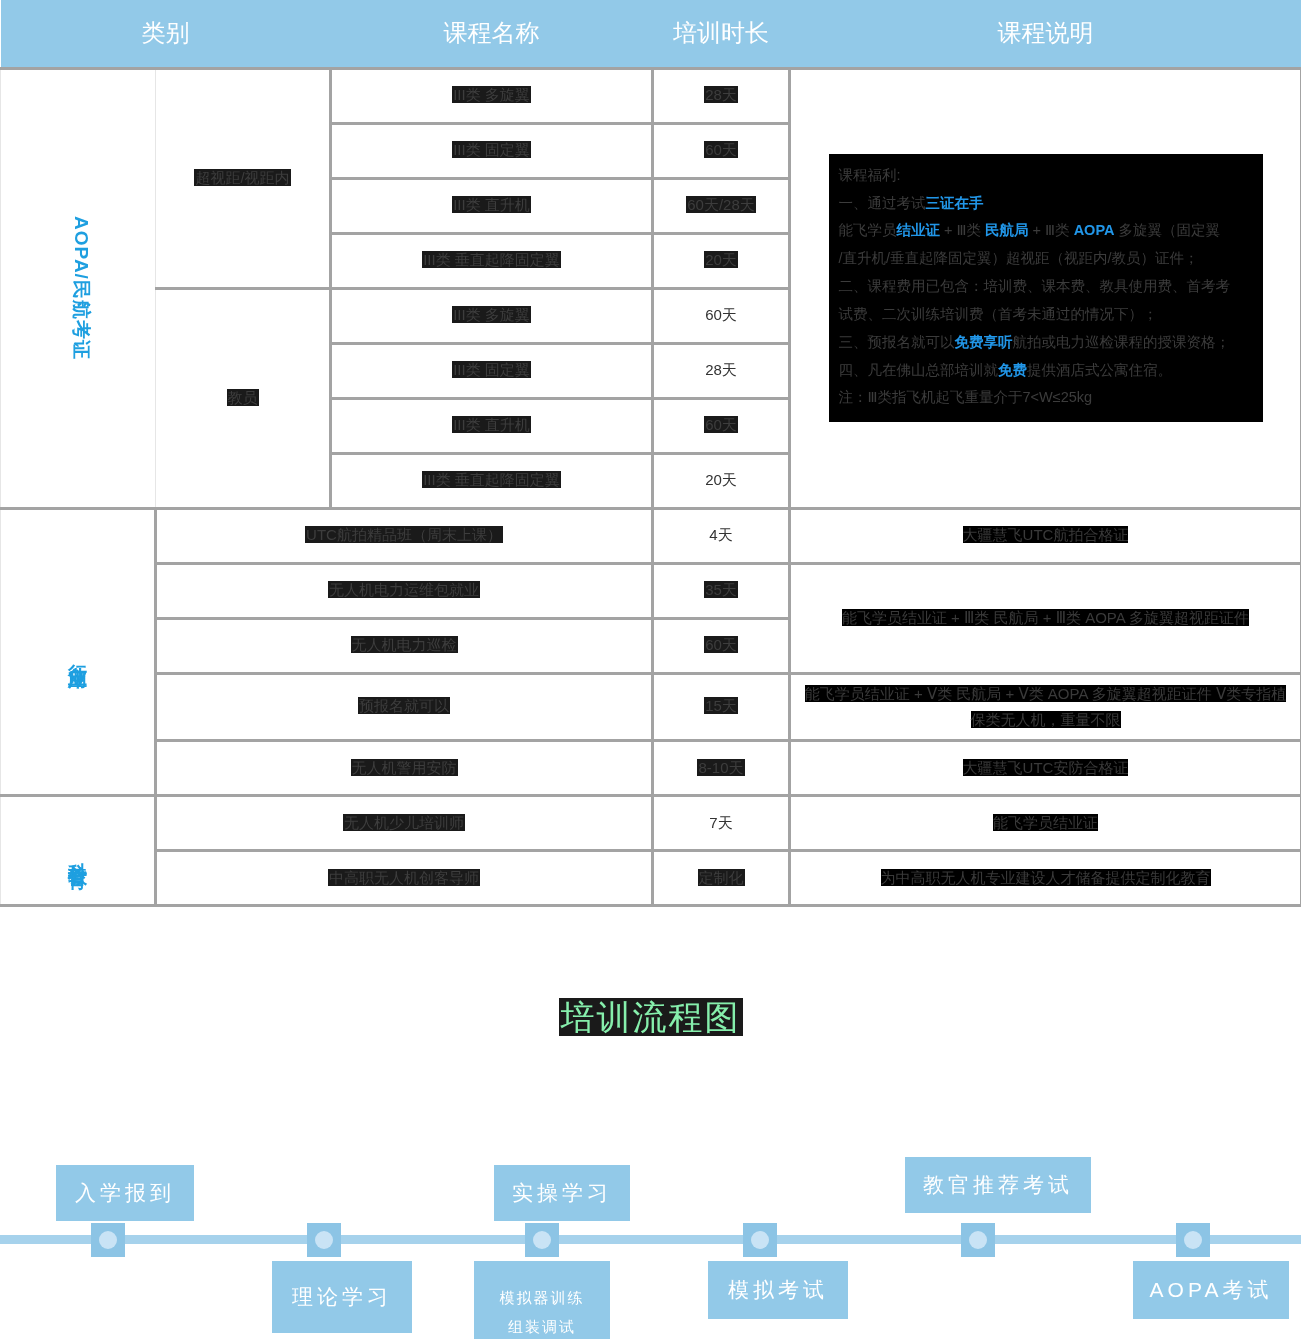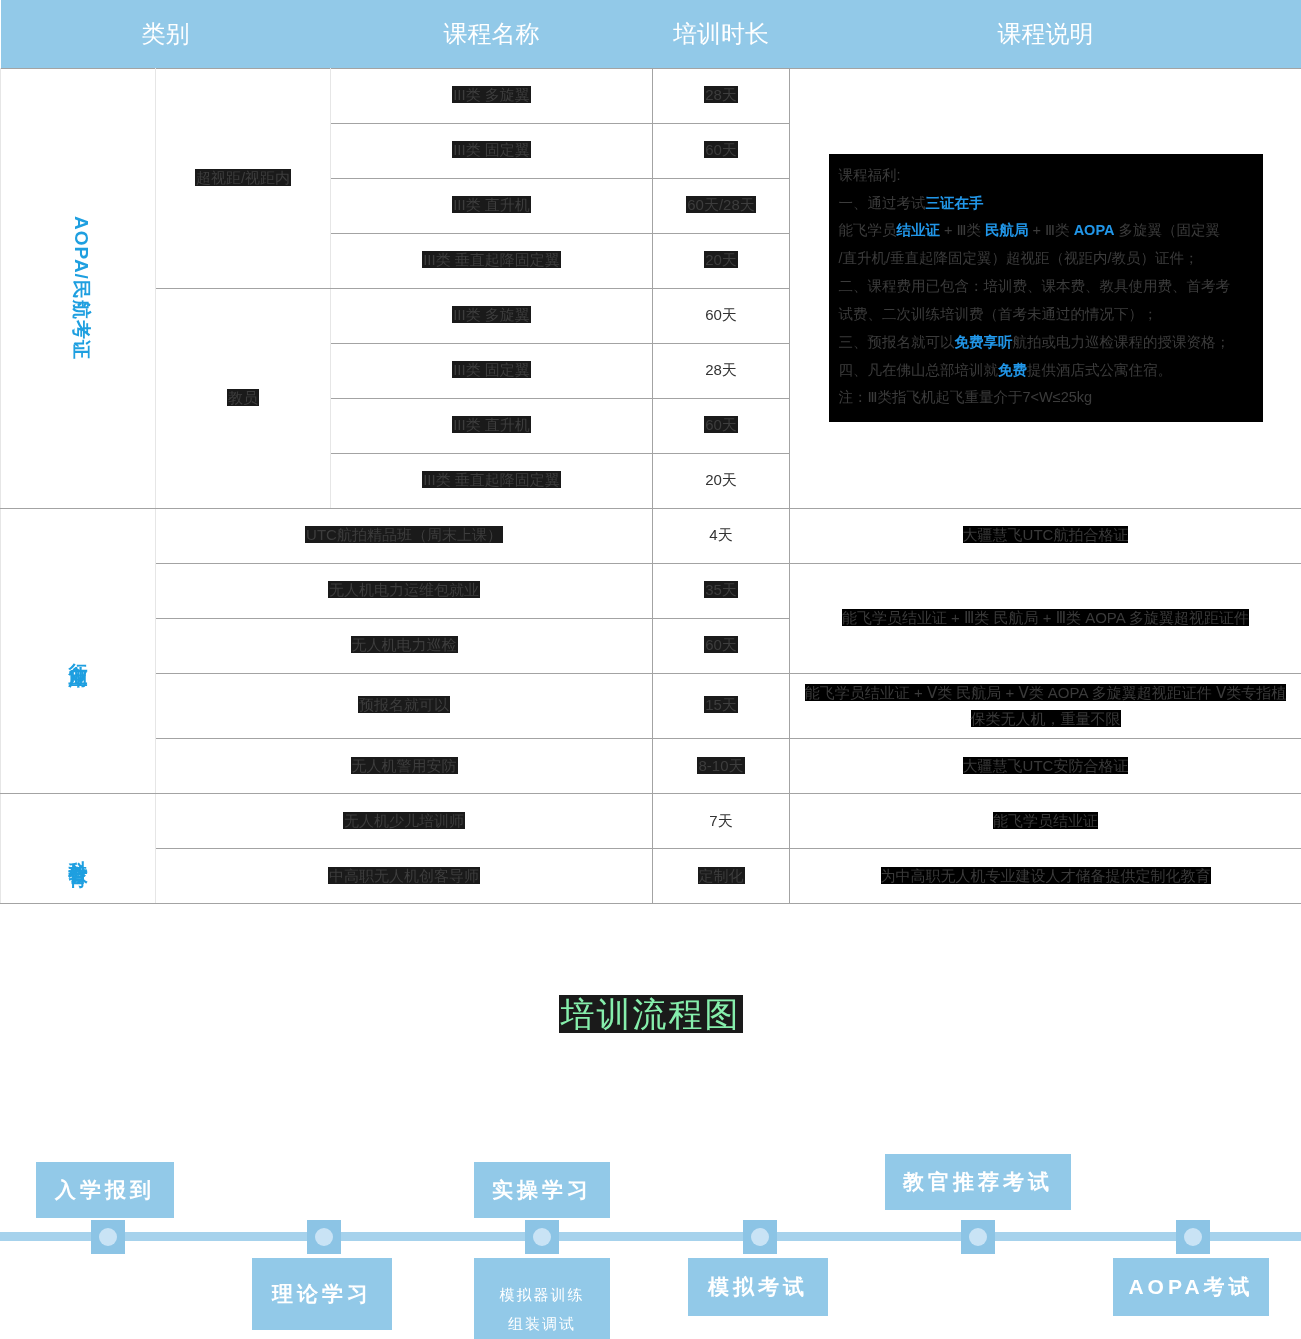--- a/index.html
+++ b/index.html
@@ -36,7 +36,7 @@
   .hdr-sep { border-left: 1px solid #ffffff; }
 
   .course-table td {
-    border: 1px solid #a3a3a3;
+    border: 3px solid #a3a3a3;
     text-align: center;
     vertical-align: middle;
     font-size: 15px;

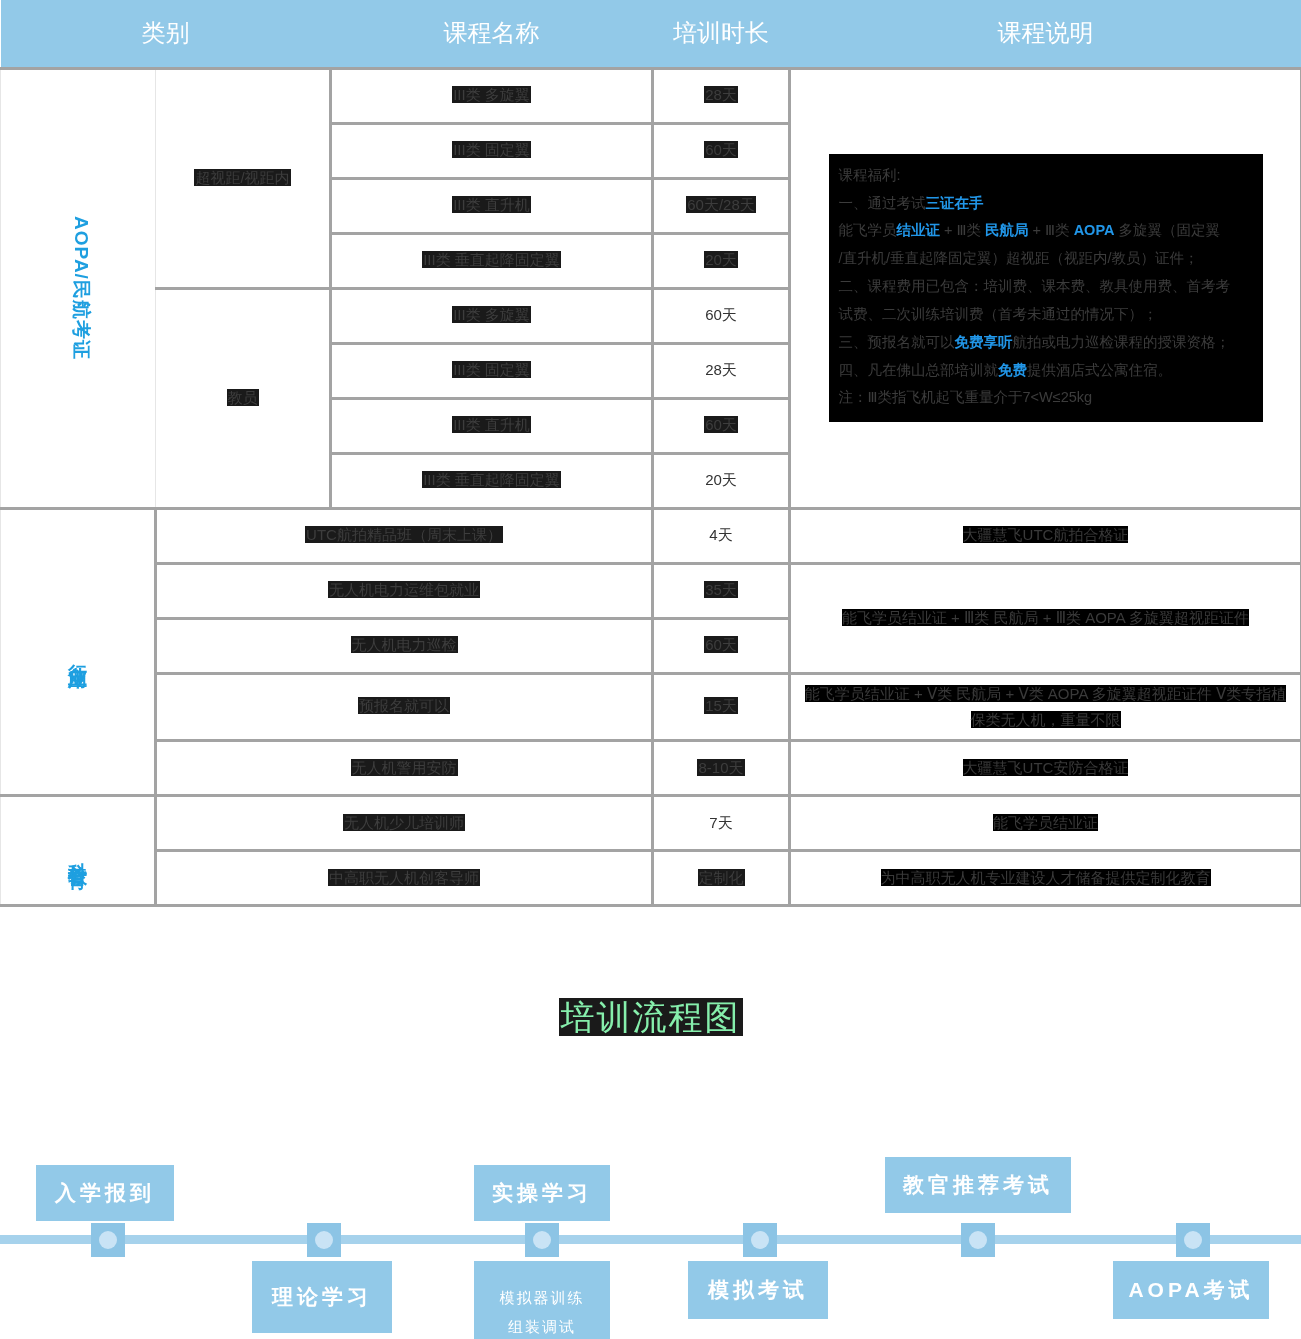--- a/index.html
+++ b/index.html
@@ -156,13 +156,14 @@
     position: absolute;
     background: #92c9e8;
     color: #ffffff;
-    font-weight: bold;
+    font-weight: normal;
     font-size: 21px;
     letter-spacing: 4px;
     display: flex;
     align-items: center;
     justify-content: center;
     text-align: center;
+    margin-left: 20px;
   }
   .tl-box.above { bottom: auto; }
   .tl-sublist {

